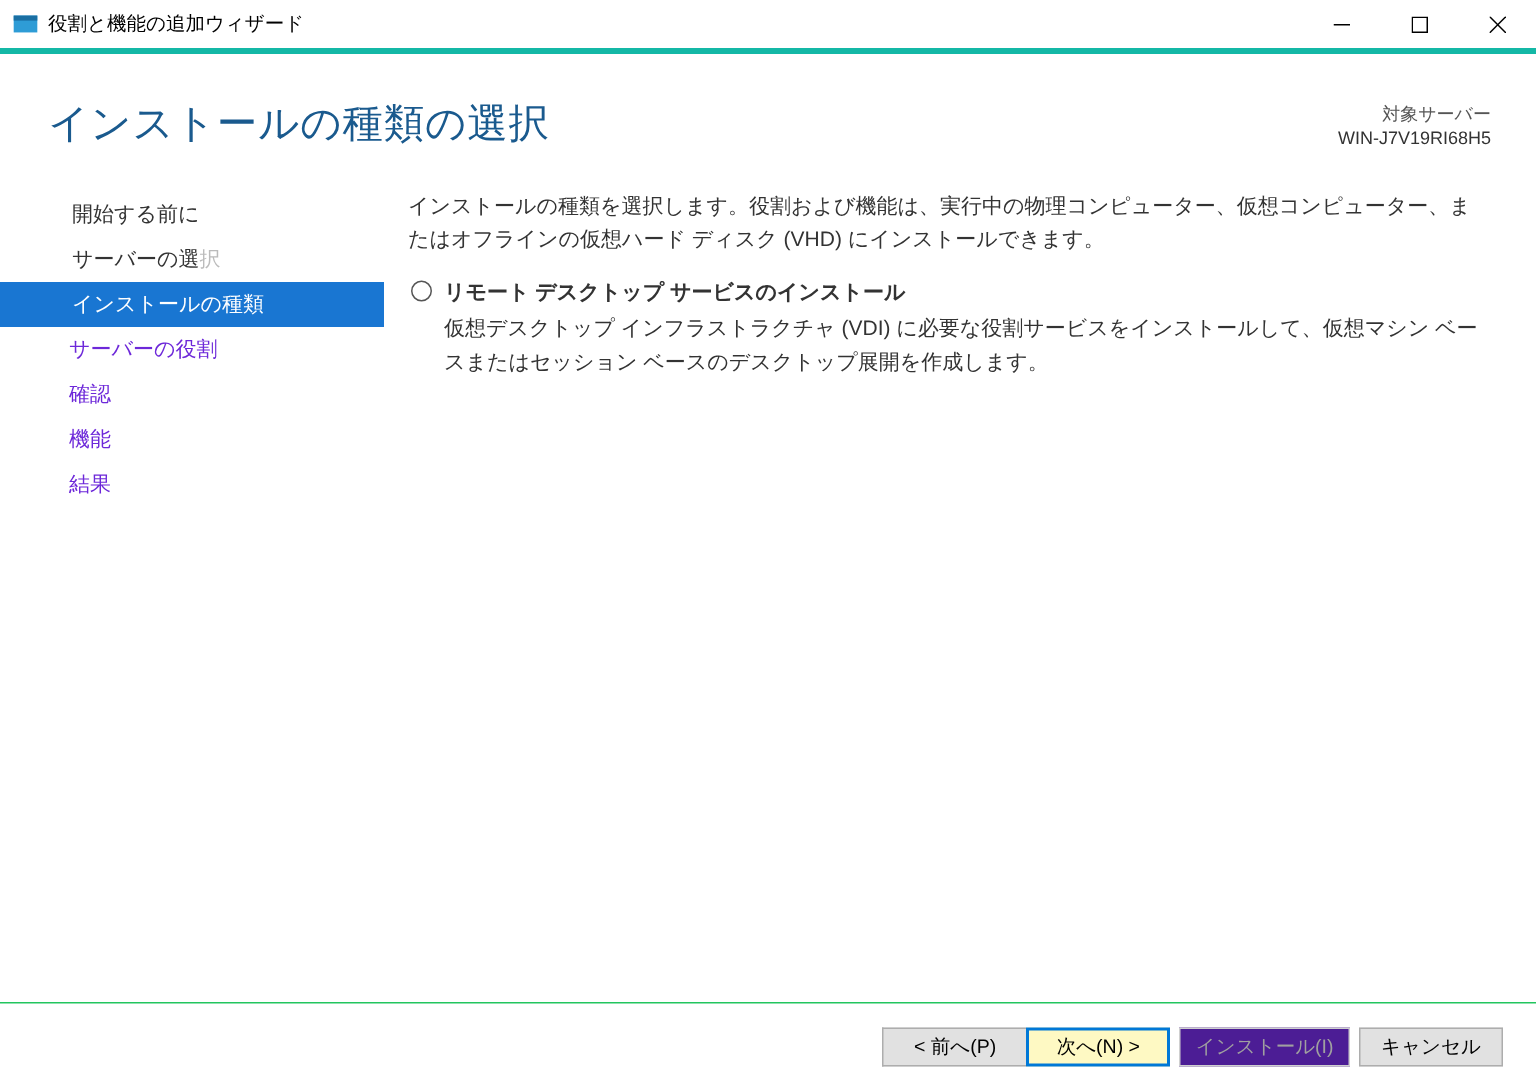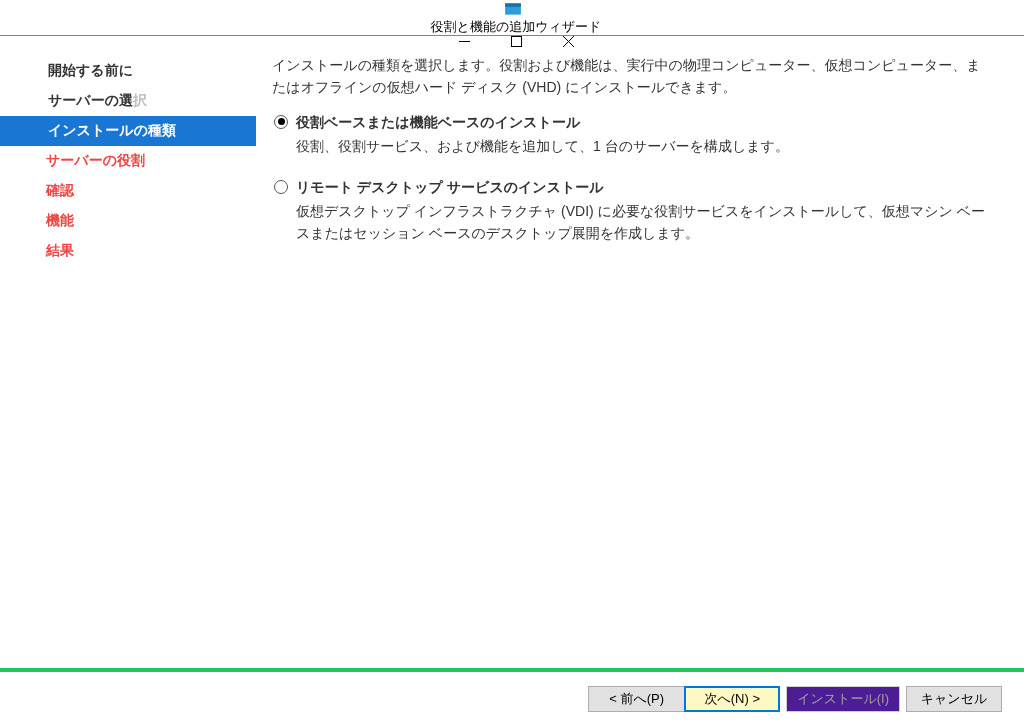--- a/index.html
+++ b/index.html
@@ -20,8 +20,7 @@
       display: flex;
       align-items: center;
       padding-left: 8px;
-      border-bottom: 1px solid #14b8a6;
-      flex-direction: column;
+      border-bottom: 4px solid #14b8a6;
     }
     .titlebar-icon {
       width: 18px;

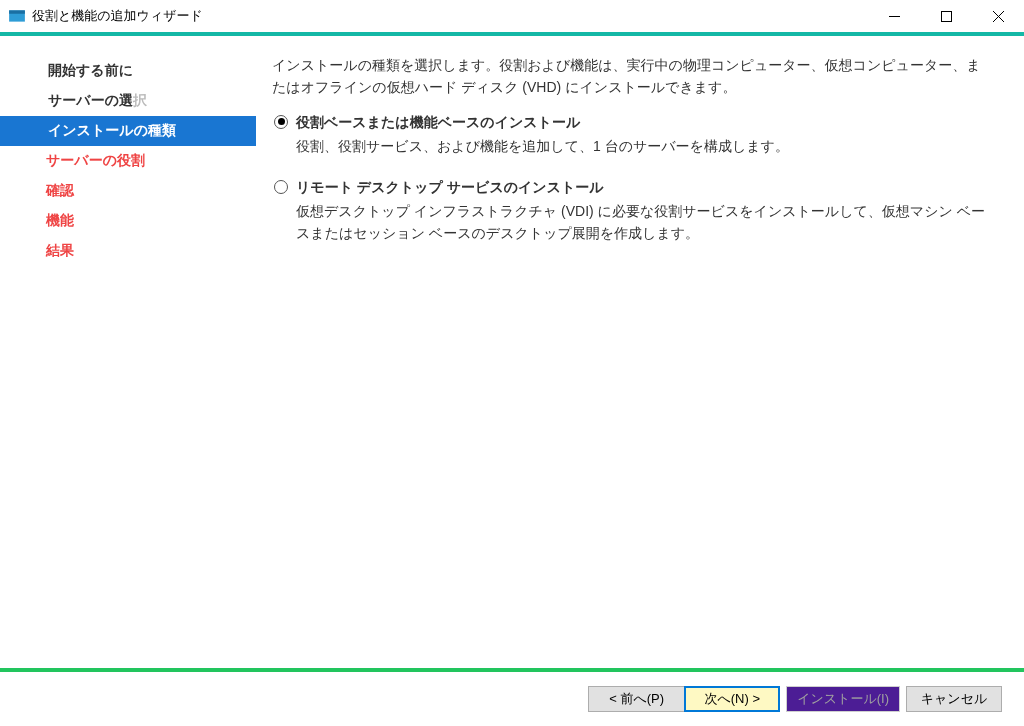--- a/index.html
+++ b/index.html
@@ -220,6 +220,13 @@
 </div>
 
 <div class="content">
+  <div class="header-area">
+    <div class="page-title">インストールの種類の選択</div>
+    <div class="target-server">
+      <span class="target-server-label">対象サーバー</span>
+      <span class="target-server-name">WIN-J7V19RI68H5</span>
+    </div>
+  </div>
 
   <div class="main-area">
     <div class="sidebar">

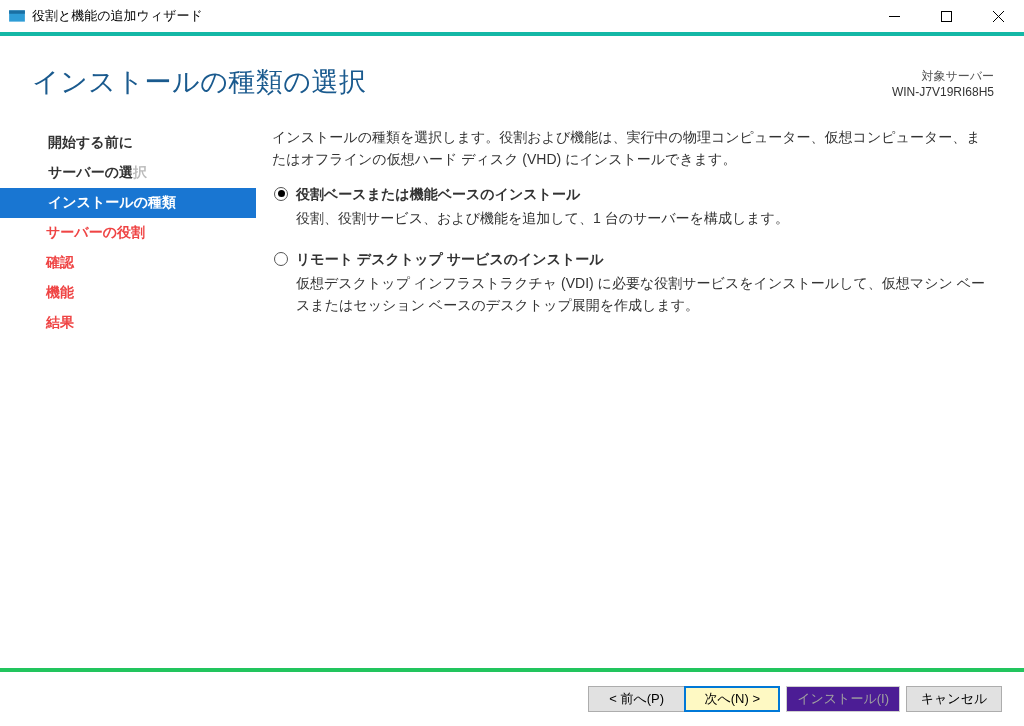--- a/index.html
+++ b/index.html
@@ -91,7 +91,6 @@
       font-size: 14px;
       color: #333;
       cursor: pointer;
-      font-weight: bold;
     }
     .sidebar-item.active {
       background: #1976d2;

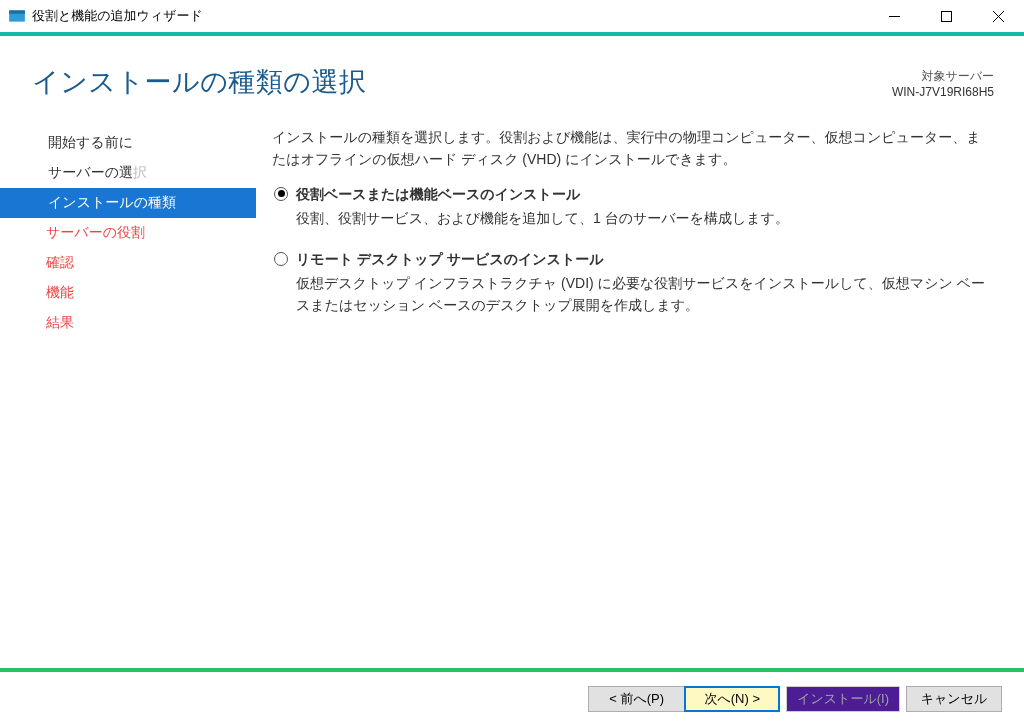--- a/index.html
+++ b/index.html
@@ -243,13 +243,6 @@
     <div class="main-panel">
       <div class="intro-text">インストールの種類を選択します。役割および機能は、実行中の物理コンピューター、仮想コンピューター、またはオフラインの仮想ハード ディスク (VHD) にインストールできます。</div>
 
-      <div class="option-group">
-        <div class="option-row">
-          <span class="radio selected"></span>
-          <span class="option-title">役割ベースまたは機能ベースのインストール</span>
-        </div>
-        <div class="option-desc">役割、役割サービス、および機能を追加して、1 台のサーバーを構成します。</div>
-      </div>
 
       <div class="option-group">
         <div class="option-row">

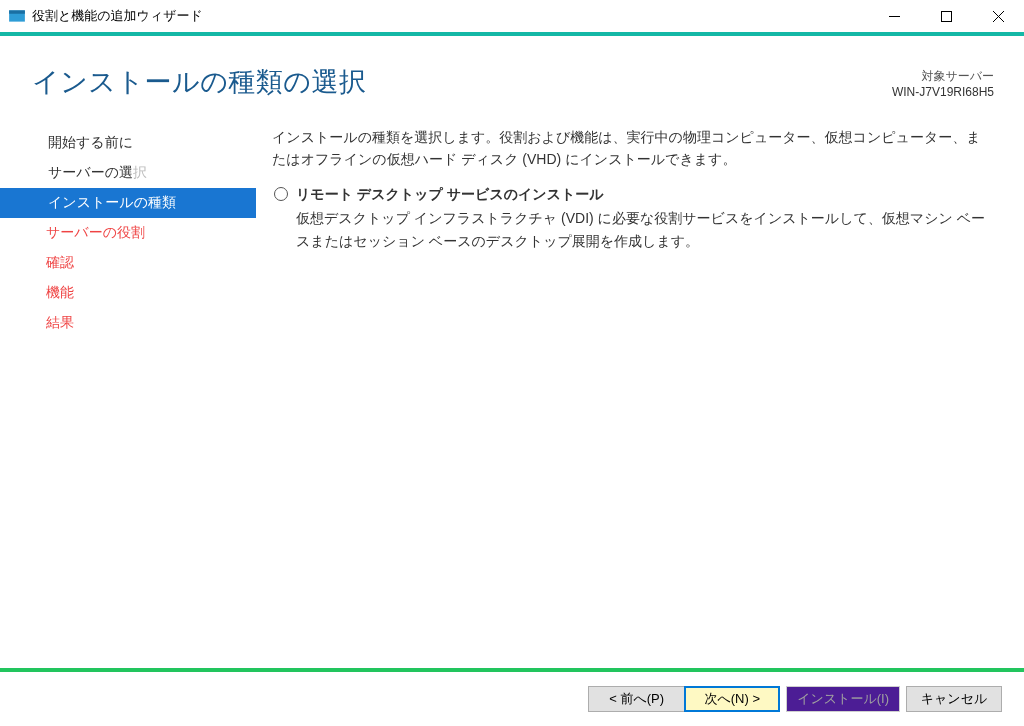--- a/index.html
+++ b/index.html
@@ -100,7 +100,7 @@
       color: #333;
     }
     .sidebar-item.disabled {
-      color: #ef4444;
+      color: #6d28d9;
       cursor: default;
       padding-left: 46px;
     }

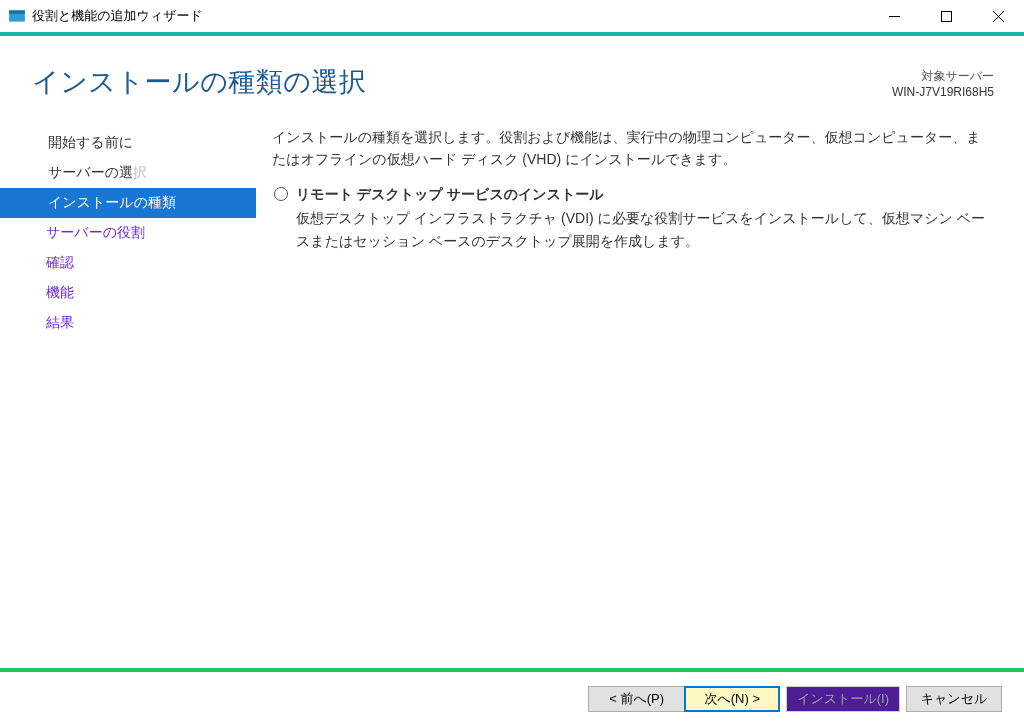--- a/index.html
+++ b/index.html
@@ -154,7 +154,7 @@
 
     .footer {
       height: 58px;
-      border-top: 4px solid #22c55e;
+      border-top: 1px solid #22c55e;
       display: flex;
       align-items: center;
       justify-content: flex-end;

